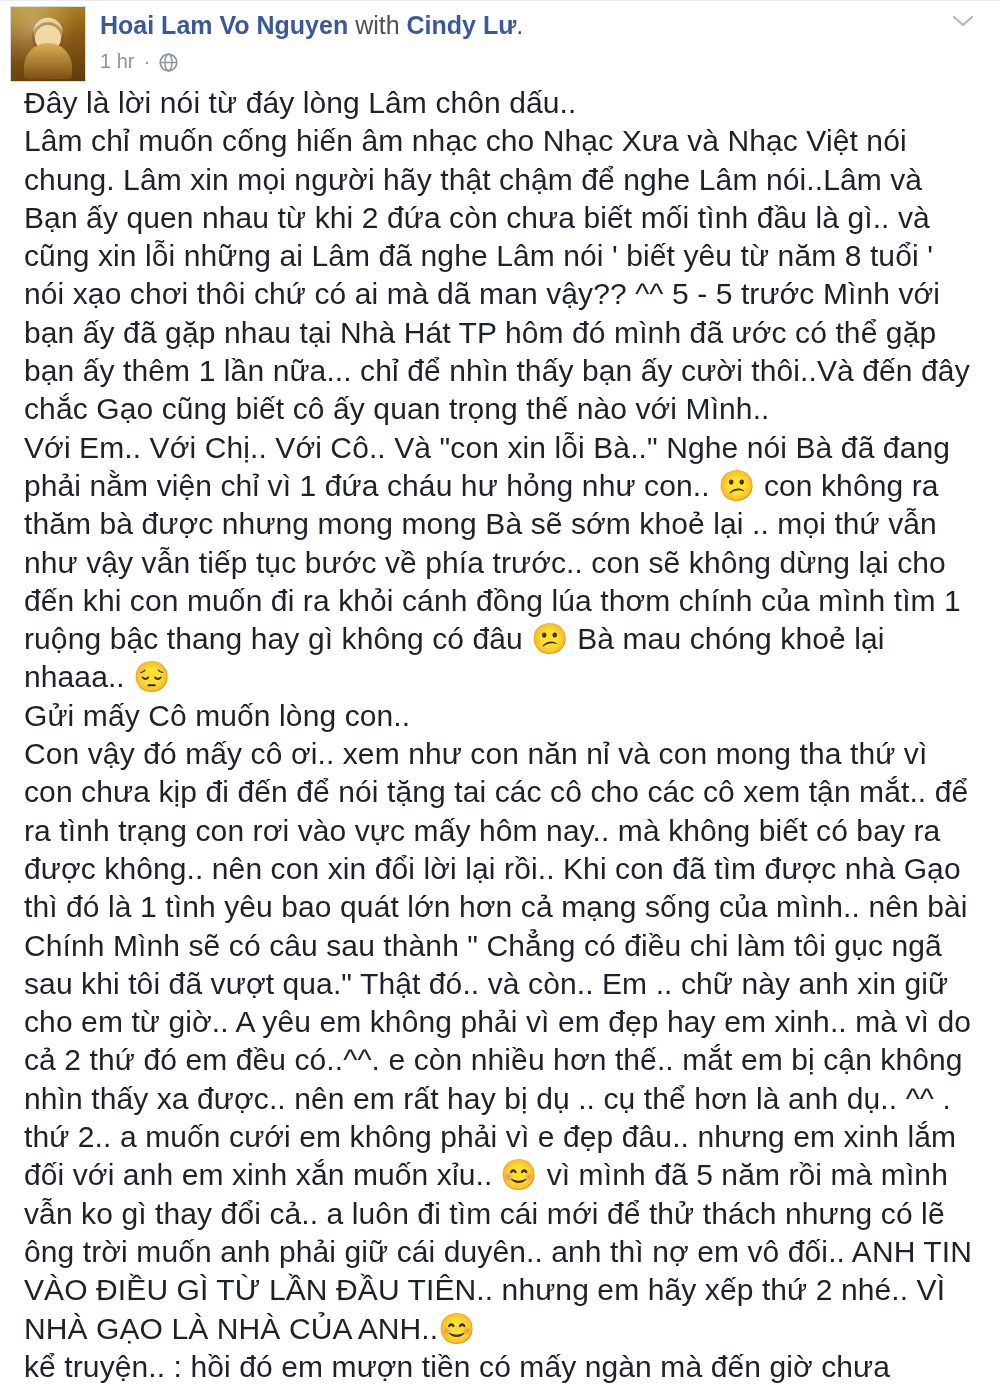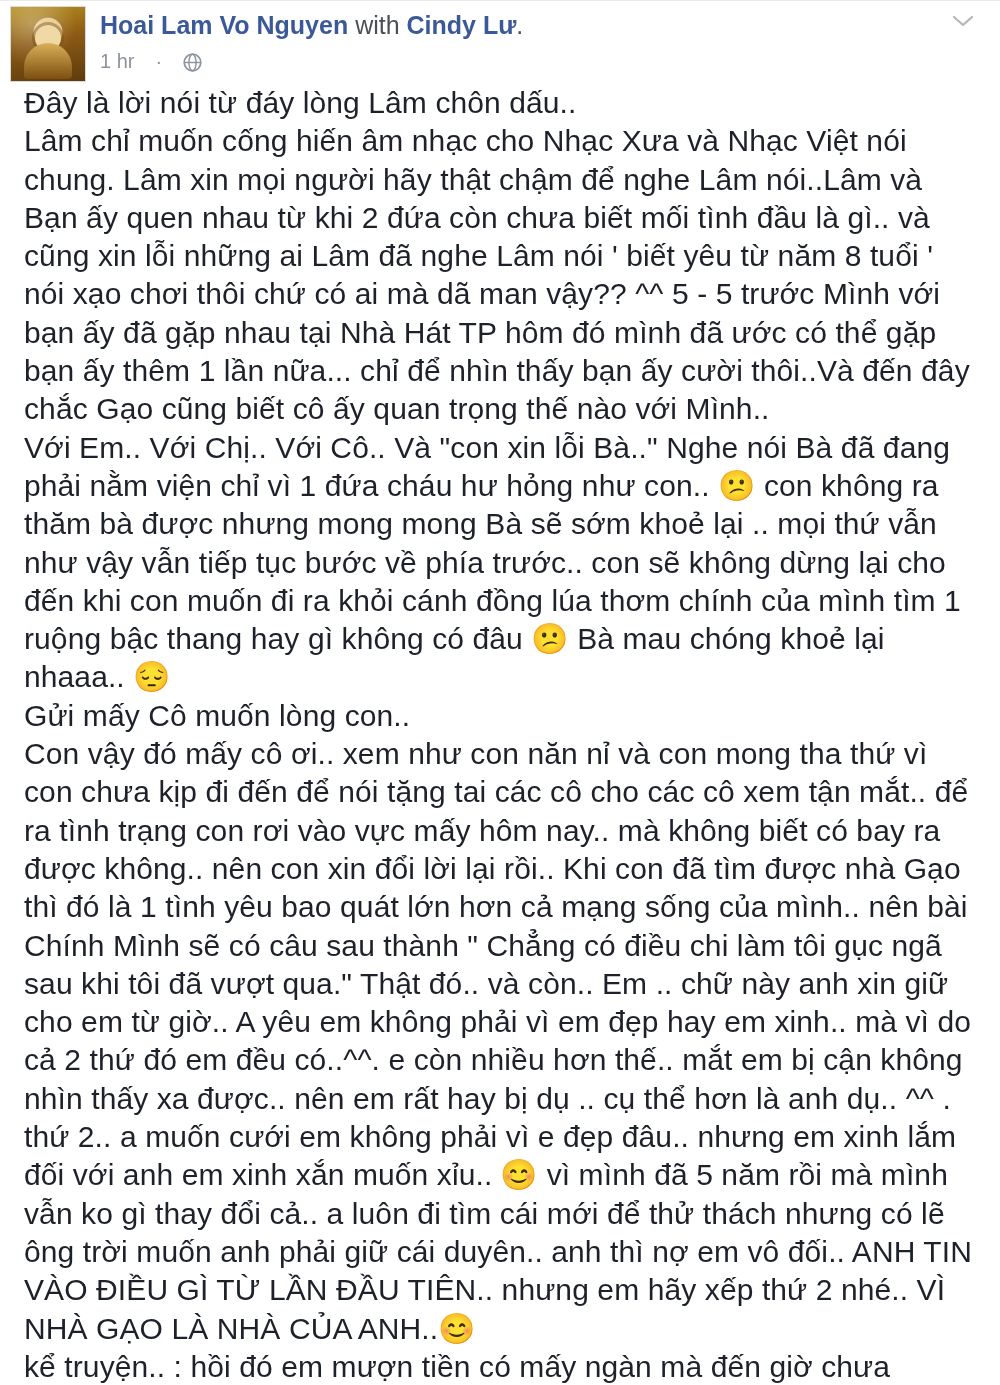--- a/index.html
+++ b/index.html
@@ -99,7 +99,7 @@
     color: #8d949e;
     display: flex;
     align-items: center;
-    gap: 21px;
+    gap: 9px;
   }
   .meta-sep {
     color: #8d949e;

